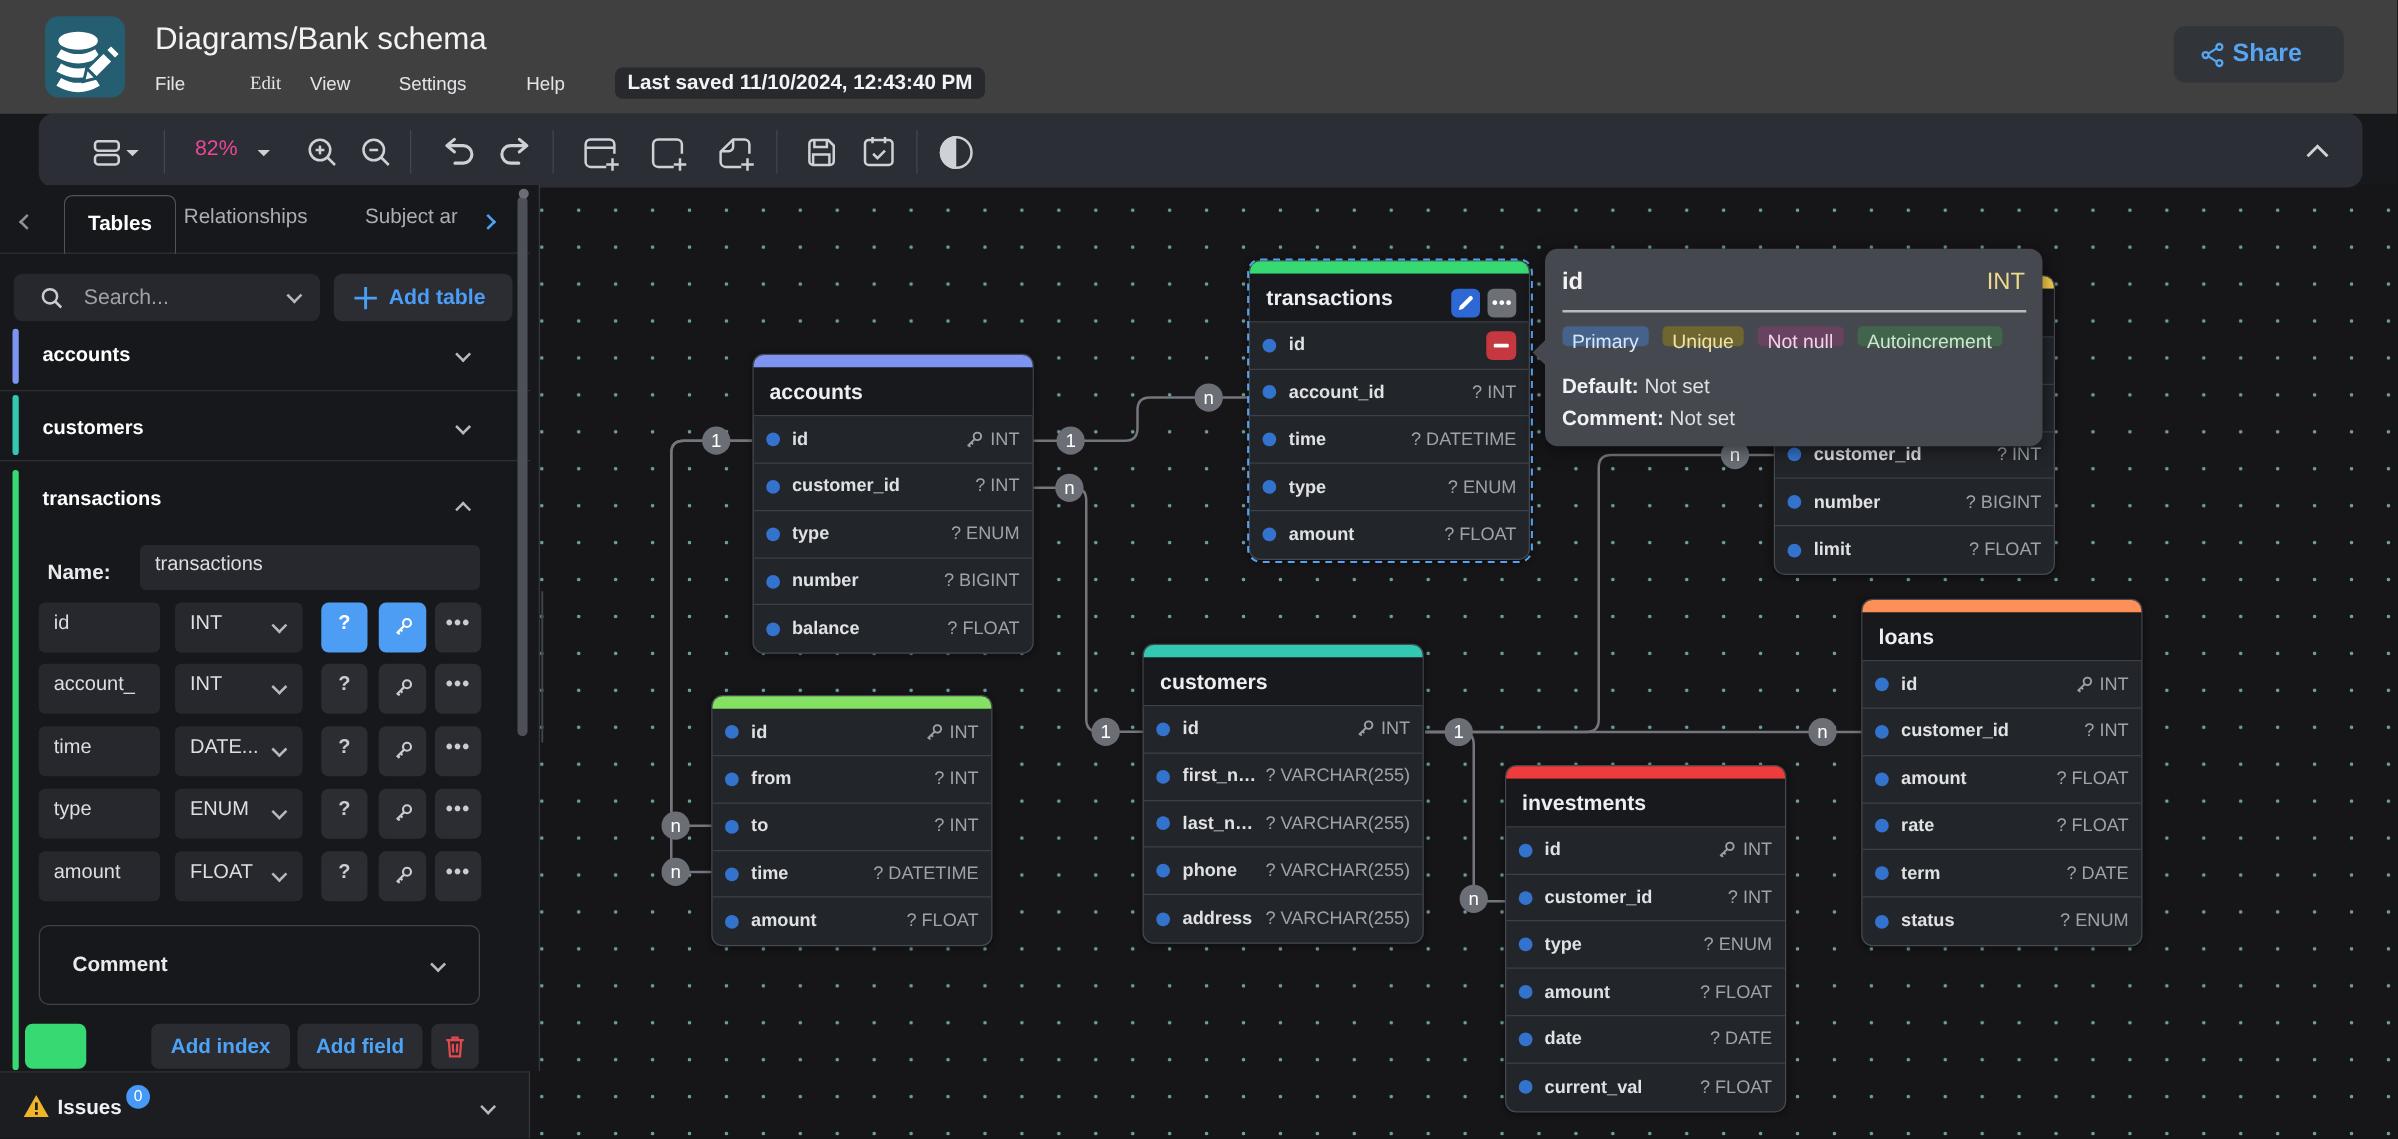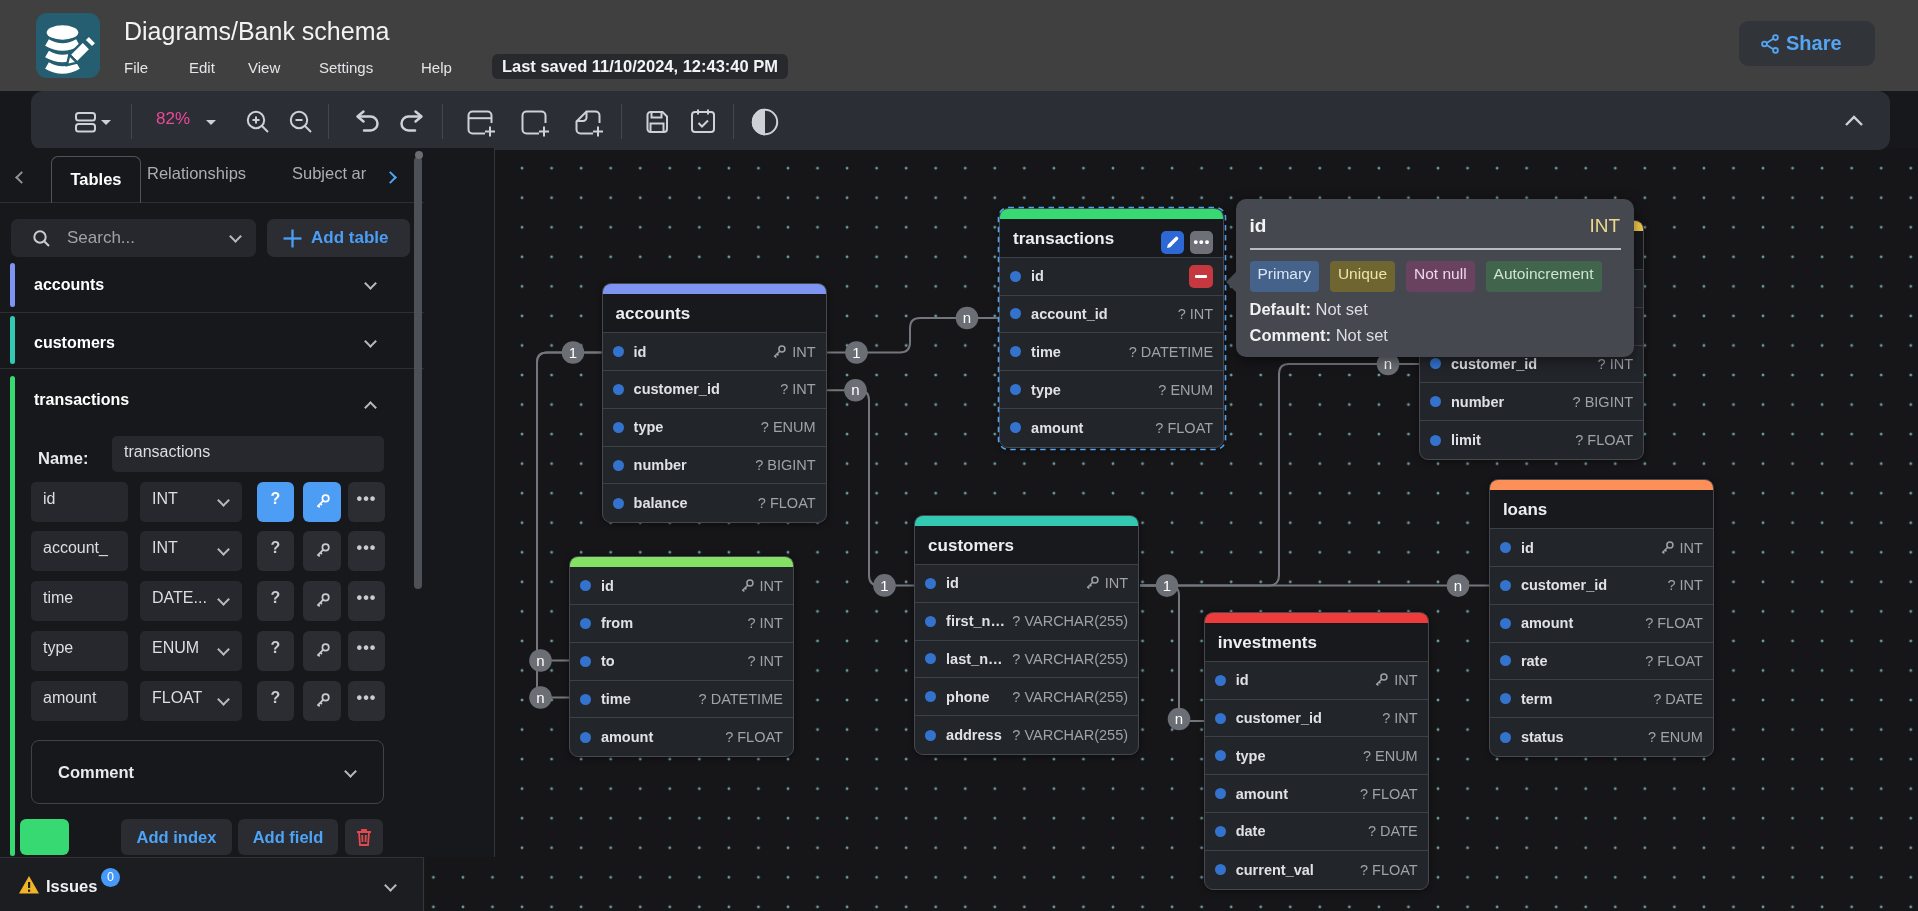--- a/index.html
+++ b/index.html
@@ -388,7 +388,7 @@
   </div>
   <div id="title">Diagrams/Bank schema</div>
   <span class="menu" style="left:124px;">File</span>
-  <span class="menu" style="left:189px;">Edit</span>
+  <span class="menu" style="left:200px;font-family:Liberation Serif, serif;">Edit</span>
   <span class="menu" style="left:248px;">View</span>
   <span class="menu" style="left:319px;">Settings</span>
   <span class="menu" style="left:421px;">Help</span>

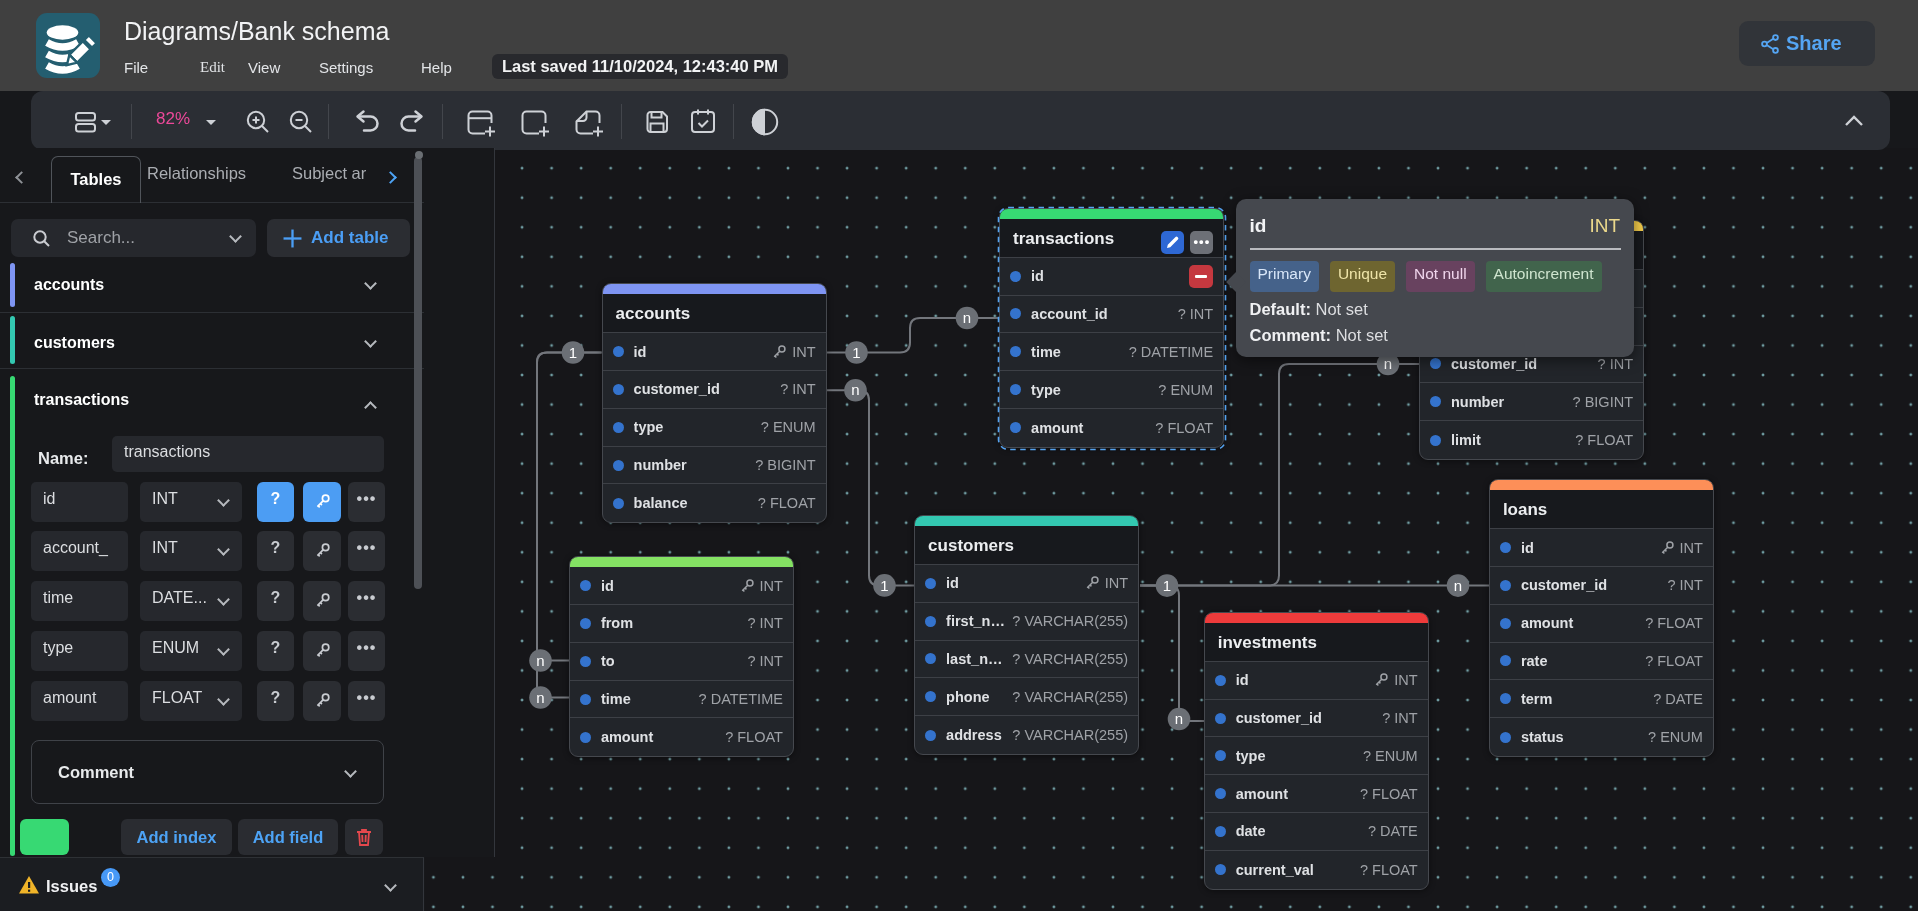--- a/index.html
+++ b/index.html
@@ -19,7 +19,7 @@
 .ticon{position:absolute;top:0;}
 #zoomtxt{position:absolute;left:125px;top:18px;font-size:17px;color:#ec4899;}
 
-#sidebar{position:absolute;left:0;top:148px;width:495px;height:709px;background:#17181b;border-right:1px solid #33363c;padding-left:28px;}
+#sidebar{position:absolute;left:0;top:148px;width:432px;height:709px;background:#17181b;border-right:1px solid #33363c;padding-left:28px;}
 #tabrow{position:absolute;left:0;top:0;width:424px;height:55px;border-bottom:1px solid #2c2f34;}
 #tabactive{position:absolute;left:51px;top:8px;width:90px;height:47px;border:1px solid #50545a;border-bottom:none;border-radius:7px 7px 0 0;color:#fff;font-weight:bold;font-size:16.5px;text-align:center;line-height:45px;}
 .tabtxt{position:absolute;top:16px;font-size:16.5px;color:#aaadb2;}

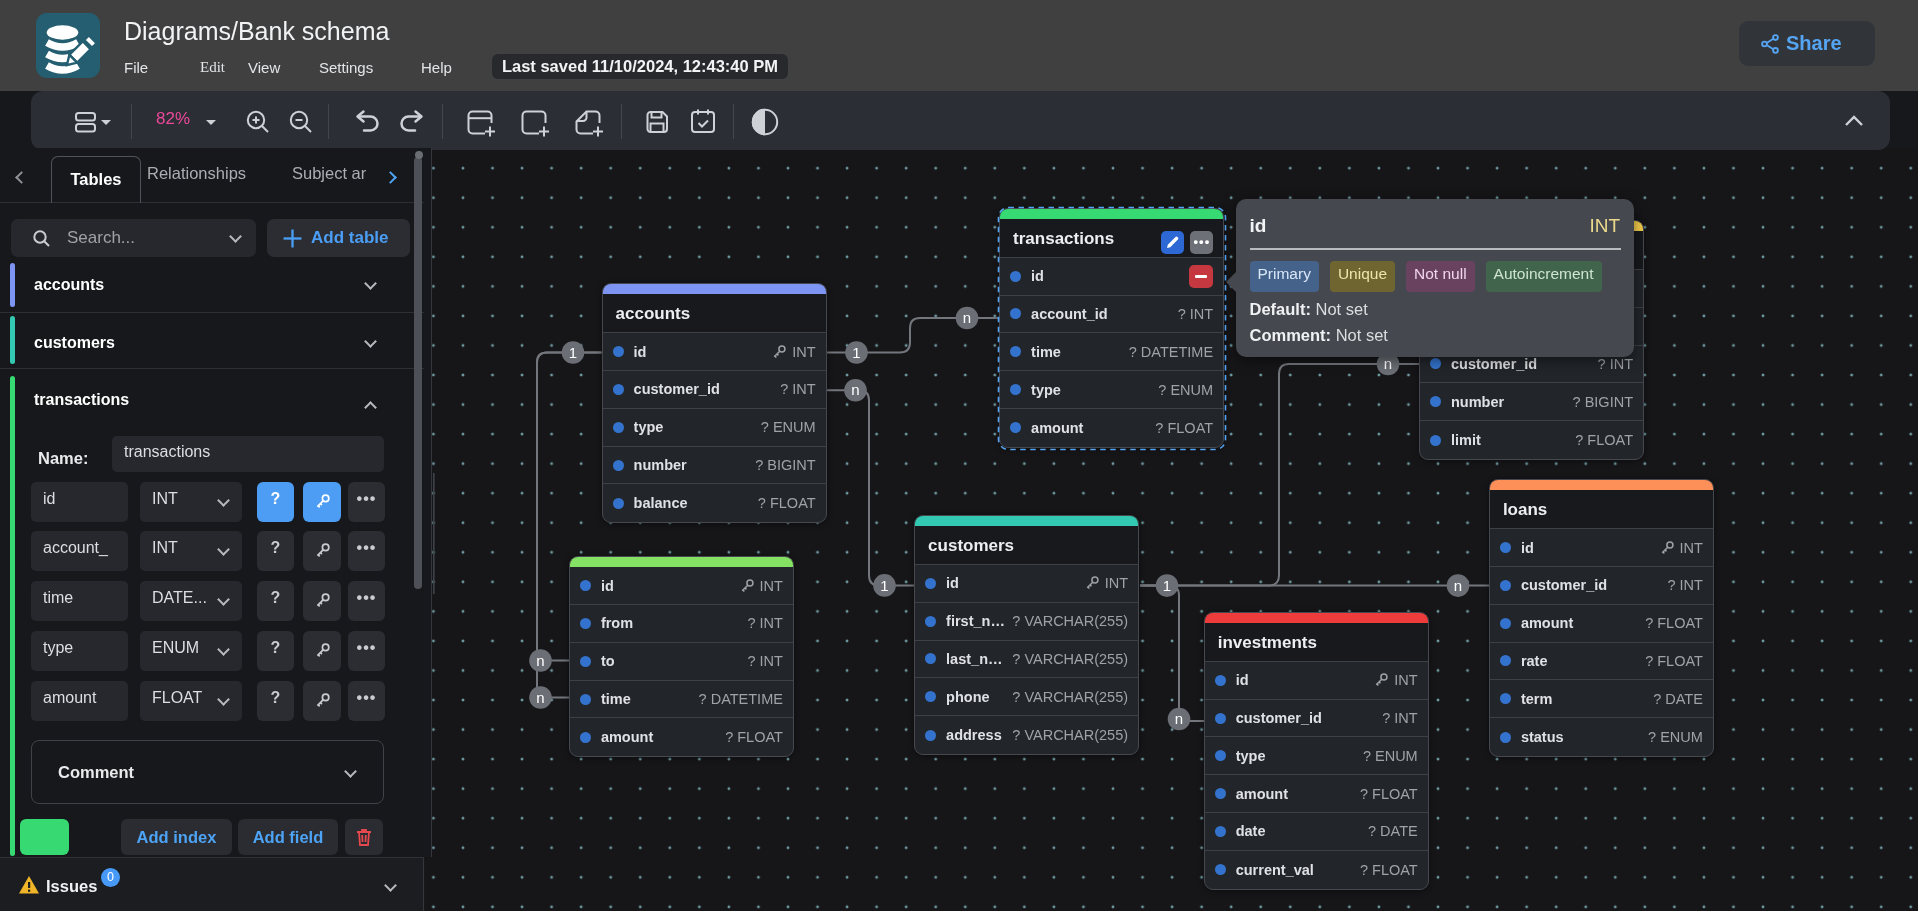--- a/index.html
+++ b/index.html
@@ -50,7 +50,7 @@
 
 #popup{position:absolute;left:1236px;top:199px;width:398px;height:158px;background:#45484e;border-radius:10px;box-shadow:0 3px 14px rgba(0,0,0,.5);}
 #popup .arrow{position:absolute;left:-7px;top:76px;width:14px;height:14px;background:#45484e;transform:rotate(45deg);}
-.badge{display:inline-block;height:31px;line-height:26px;padding:0 8px;border-radius:4px;font-size:15.5px;margin-right:11px;}
+.badge{display:inline-block;height:16px;line-height:26px;padding:0 8px;border-radius:4px;font-size:15.5px;margin-right:11px;}
 
 #issues{position:absolute;left:0;top:857px;width:424px;height:54px;background:#1b1d21;border-top:1px solid #2e3135;border-right:1px solid #33363c;}
 

